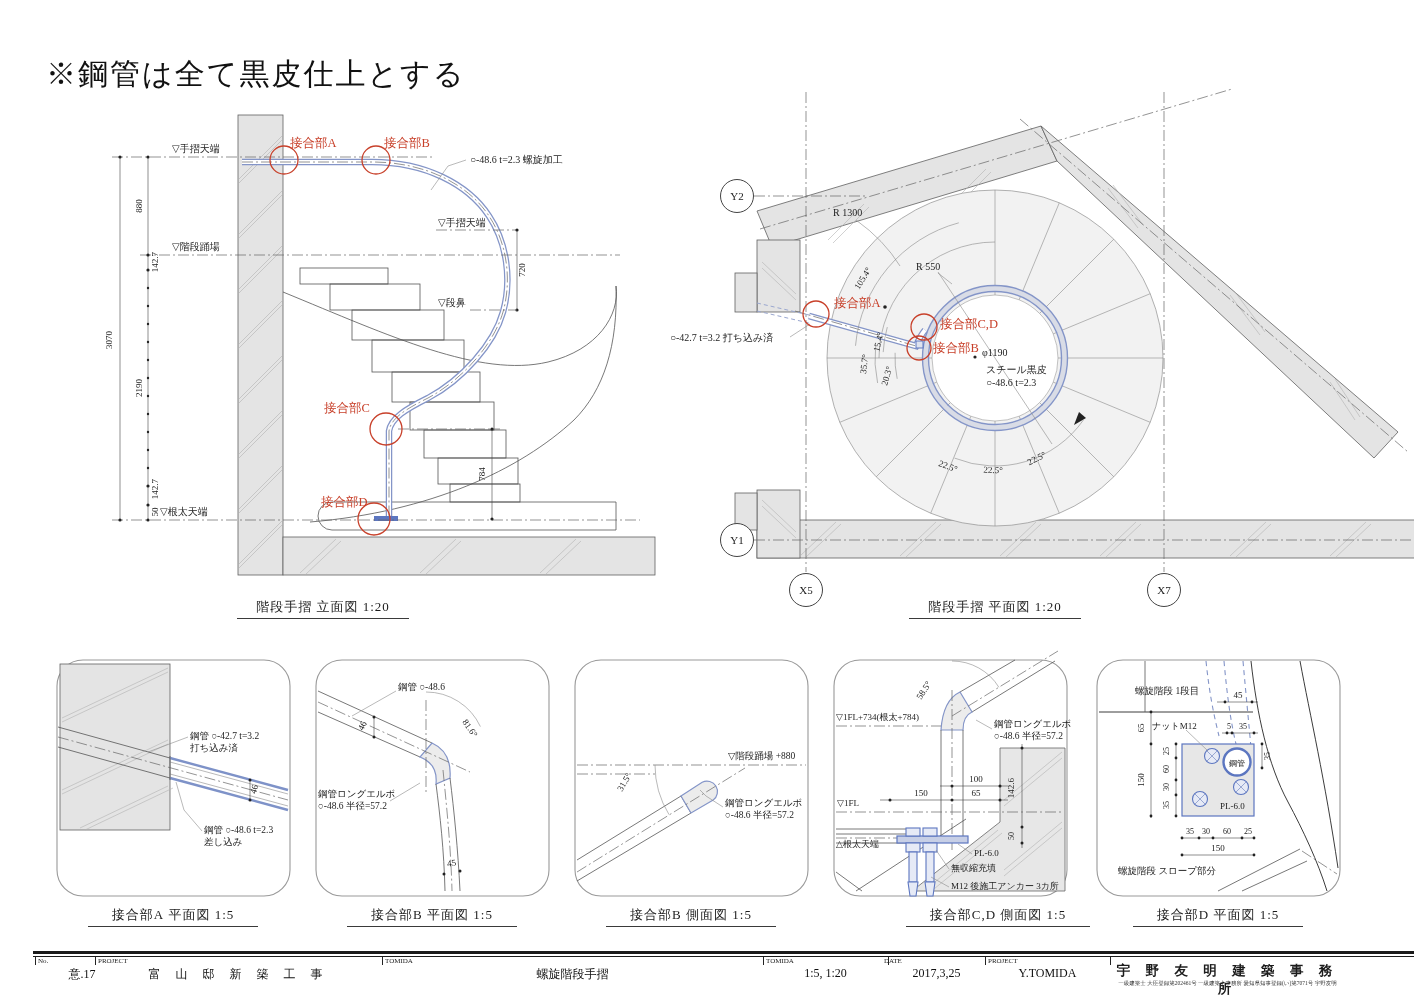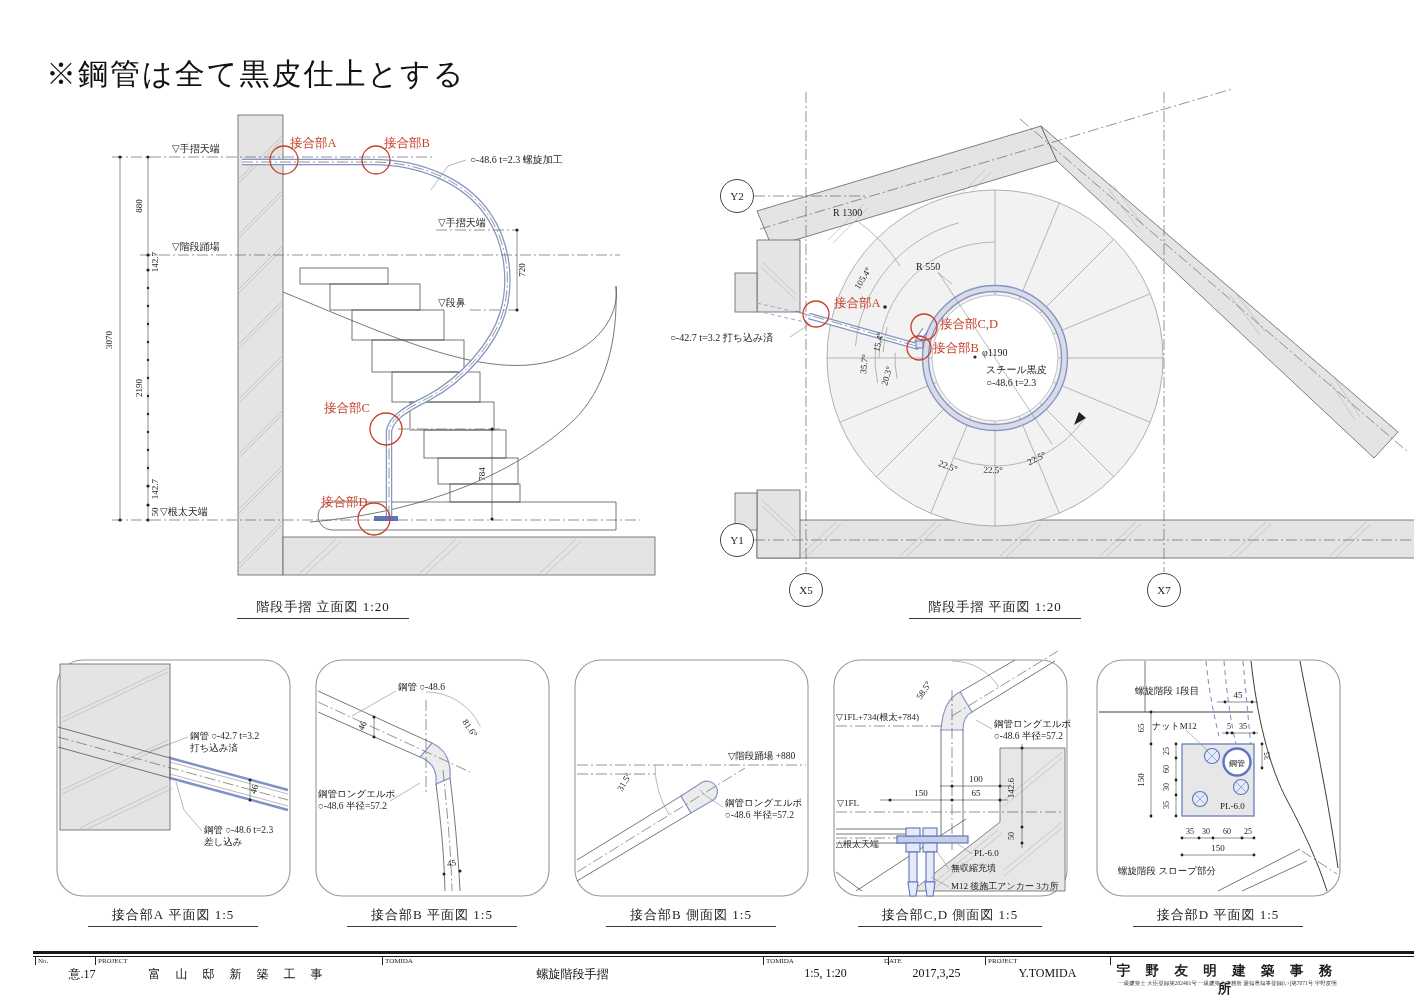--- a/index.html
+++ b/index.html
@@ -512,7 +512,7 @@
   <div class="cap" style="left:88px;top:906px;width:170px">接合部А 平面図 1:5</div>
   <div class="cap" style="left:347px;top:906px;width:170px">接合部B 平面図 1:5</div>
   <div class="cap" style="left:606px;top:906px;width:170px">接合部B 側面図 1:5</div>
-  <div class="cap" style="left:858px;top:906px;width:184px">接合部C,D 側面図 1:5</div>
+  <div class="cap" style="left:906px;top:906px;width:184px">接合部C,D 側面図 1:5</div>
   <div class="cap" style="left:1133px;top:906px;width:170px">接合部D 平面図 1:5</div>
 
   <div>

